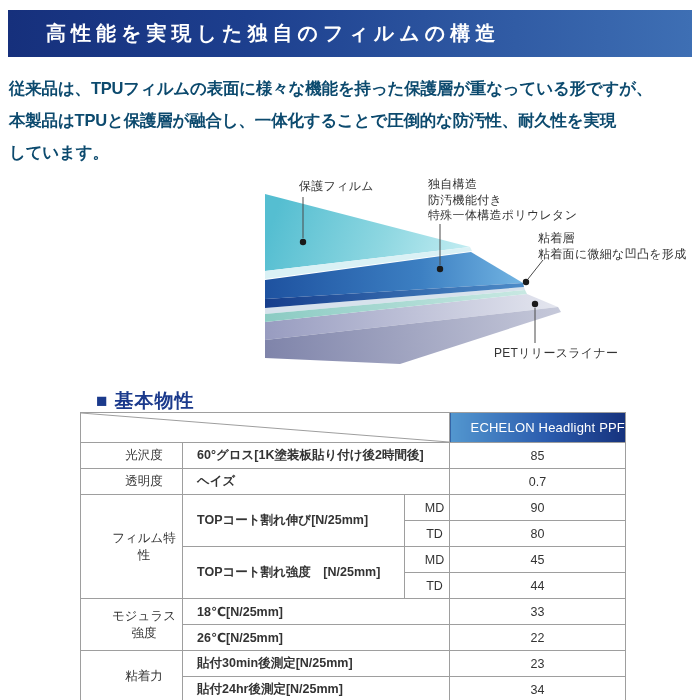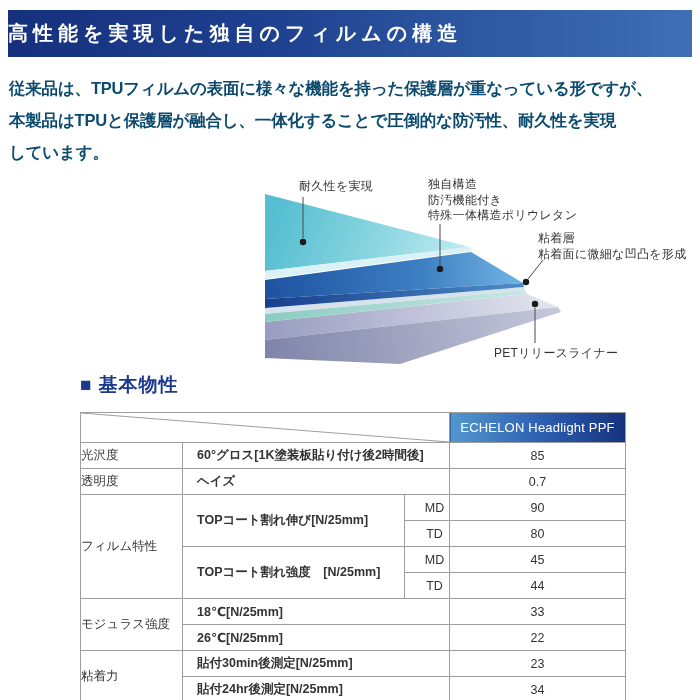--- a/index.html
+++ b/index.html
@@ -8,7 +8,7 @@
   
   .banner{position:absolute;left:8px;top:10px;width:684px;height:47px;
           background:linear-gradient(90deg,#16307c 0%,#1d3f8e 35%,#3e6fb4 100%);}
-  .banner h1{margin:0;line-height:47px;font-size:20px;font-weight:600;
+  .banner h1{margin:0;padding-left:38px;line-height:47px;font-size:20px;font-weight:600;
              color:#fff;letter-spacing:5px;
              font-family:"Liberation Serif","DejaVu Serif",serif;}
   

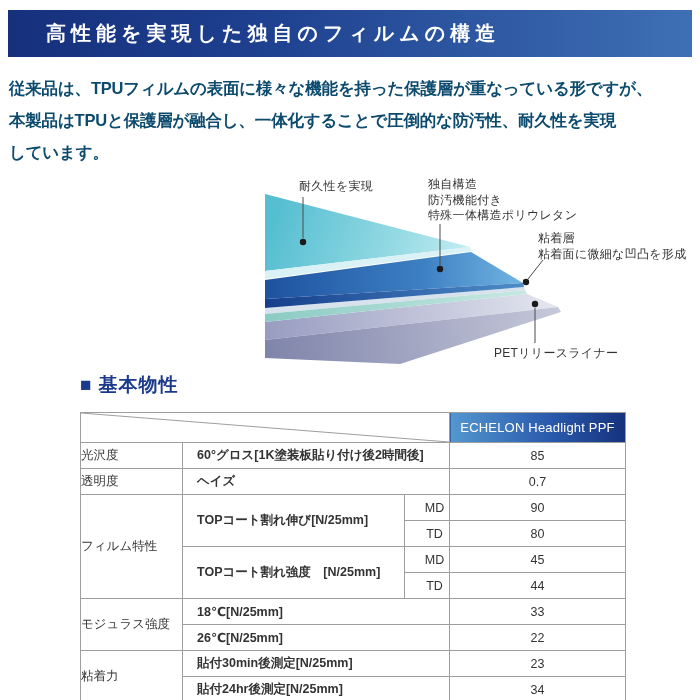--- a/index.html
+++ b/index.html
@@ -112,7 +112,7 @@
     </g>
   </svg>
 
-  <div class="dlabel lbl-protect">耐久性を実現</div>
+  <div class="dlabel lbl-protect">保護フィルム</div>
   <div class="dlabel lbl-adhesive">粘着層
 粘着面に微細な凹凸を形成</div>
   <div class="dlabel lbl-unique">独自構造

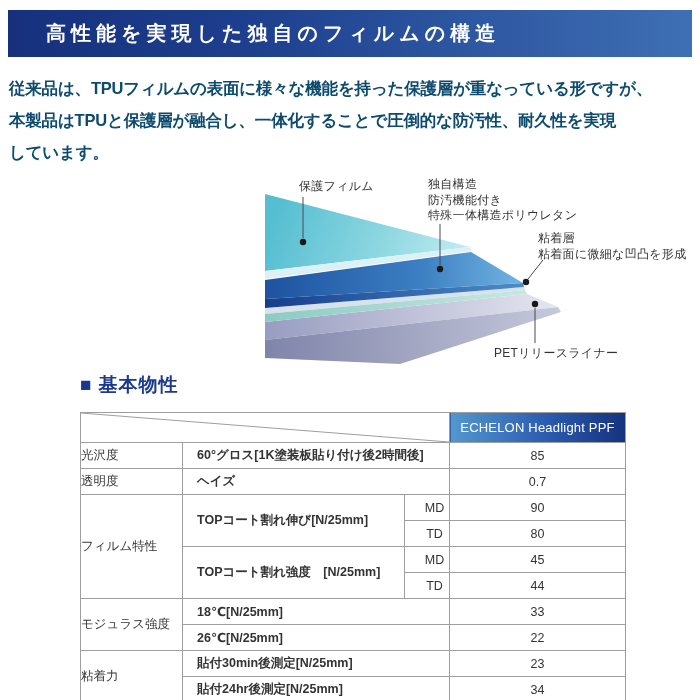--- a/index.html
+++ b/index.html
@@ -24,7 +24,7 @@
   .lbl-adhesive{left:538px;top:231px;}
   .lbl-liner{left:494px;top:346px;}
   
-  .section-title{position:absolute;left:80px;top:372px;margin:0;font-size:19px;
+  .section-title{position:absolute;left:80px;top:372px;margin:16px;font-size:19px;
                  font-weight:bold;color:#1b3a8c;letter-spacing:1px;}
   .section-title .sq{margin-right:6px;}
   

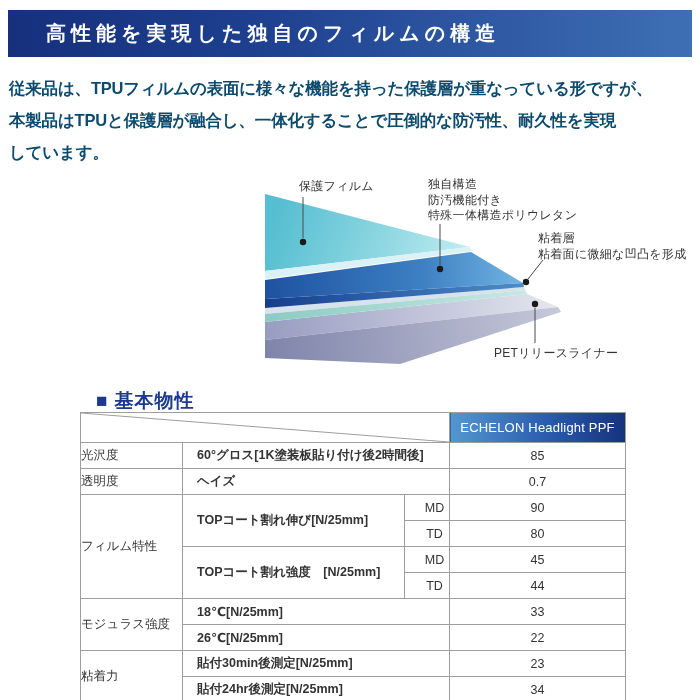--- a/index.html
+++ b/index.html
@@ -37,7 +37,7 @@
   .diag-cell{position:relative;background:#fff;}
   .diag-svg{position:absolute;left:0;top:0;width:100%;height:100%;display:block;}
   .brand{background:linear-gradient(90deg,#5397cf 0%,#2b5cae 55%,#16327d 100%);
-         color:#fff;font-weight:bold;font-size:13px;text-align:center;letter-spacing:0.2px;margin-top:16px;}
+         color:#fff;font-weight:bold;font-size:13px;text-align:right;letter-spacing:0.2px;margin-top:16px;}
   td.cat{text-align:left;padding-left:0;}
   td.item{text-align:left;padding-left:14px;font-weight:bold;}
   td.dir{text-align:center;padding-left:15px;}

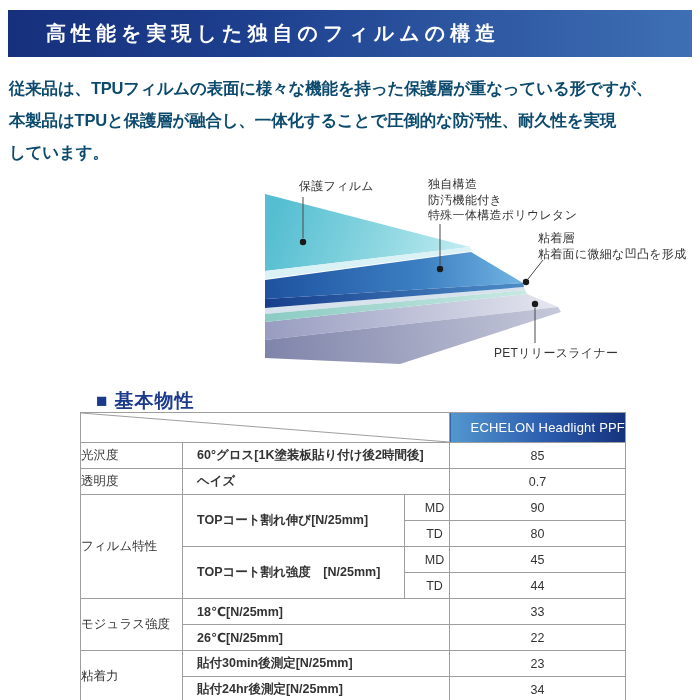--- a/index.html
+++ b/index.html
@@ -38,7 +38,7 @@
   .diag-svg{position:absolute;left:0;top:0;width:100%;height:100%;display:block;}
   .brand{background:linear-gradient(90deg,#5397cf 0%,#2b5cae 55%,#16327d 100%);
          color:#fff;font-weight:bold;font-size:13px;text-align:right;letter-spacing:0.2px;margin-top:16px;}
-  td.cat{text-align:left;padding-left:0;}
+  td.cat{text-align:center;padding-left:25px;}
   td.item{text-align:left;padding-left:14px;font-weight:bold;}
   td.dir{text-align:center;padding-left:15px;}
   td.val{text-align:center;}

